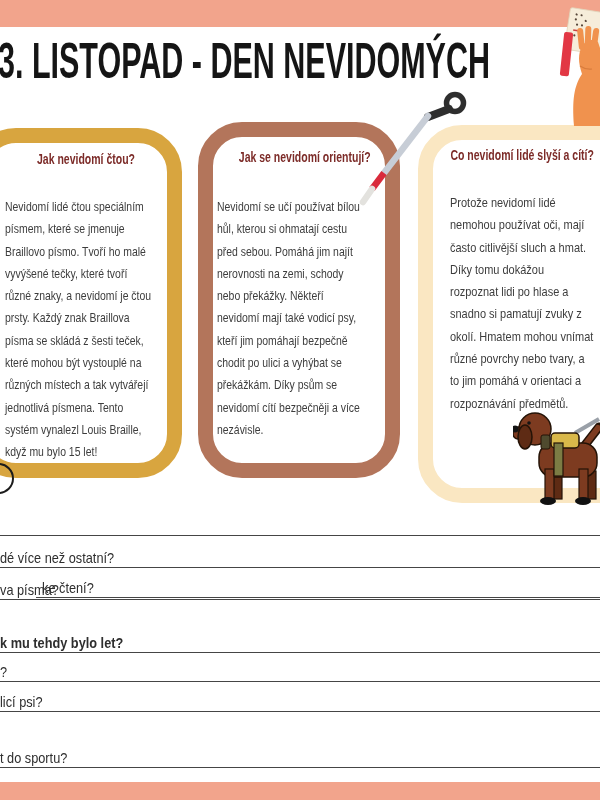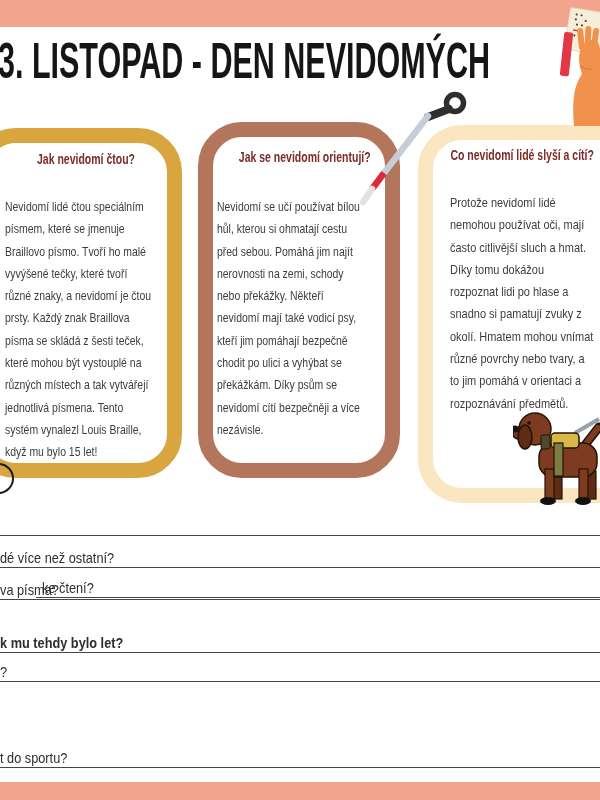--- a/index.html
+++ b/index.html
@@ -189,6 +189,9 @@
   <div class="q-row q-5">
       <span class="q-text">?</span>
     </div>
+  <div class="q-row q-6">
+      <span class="q-text">licí psi?</span>
+    </div>
   <div class="q-row q-8">
       <span class="q-text">t do sportu?</span>
     </div>

